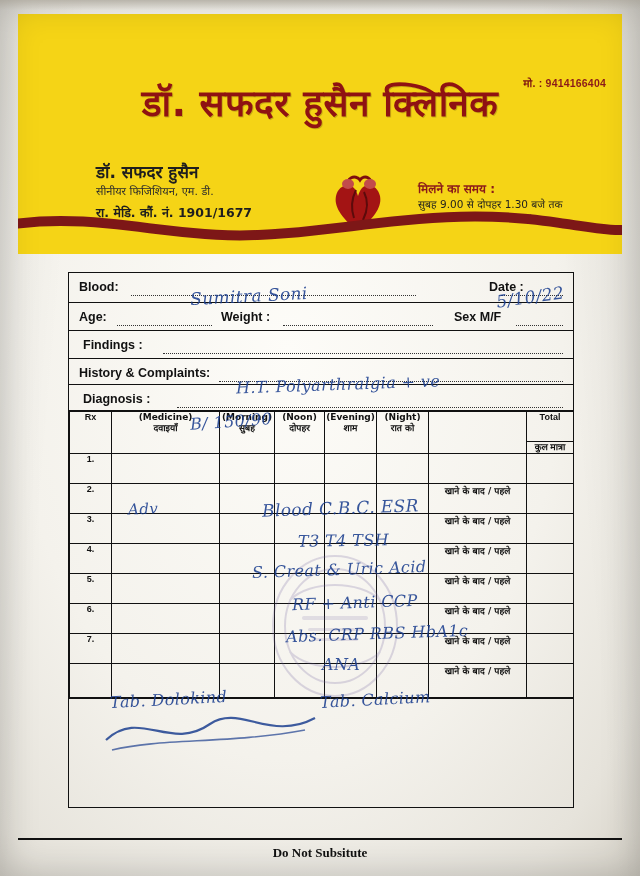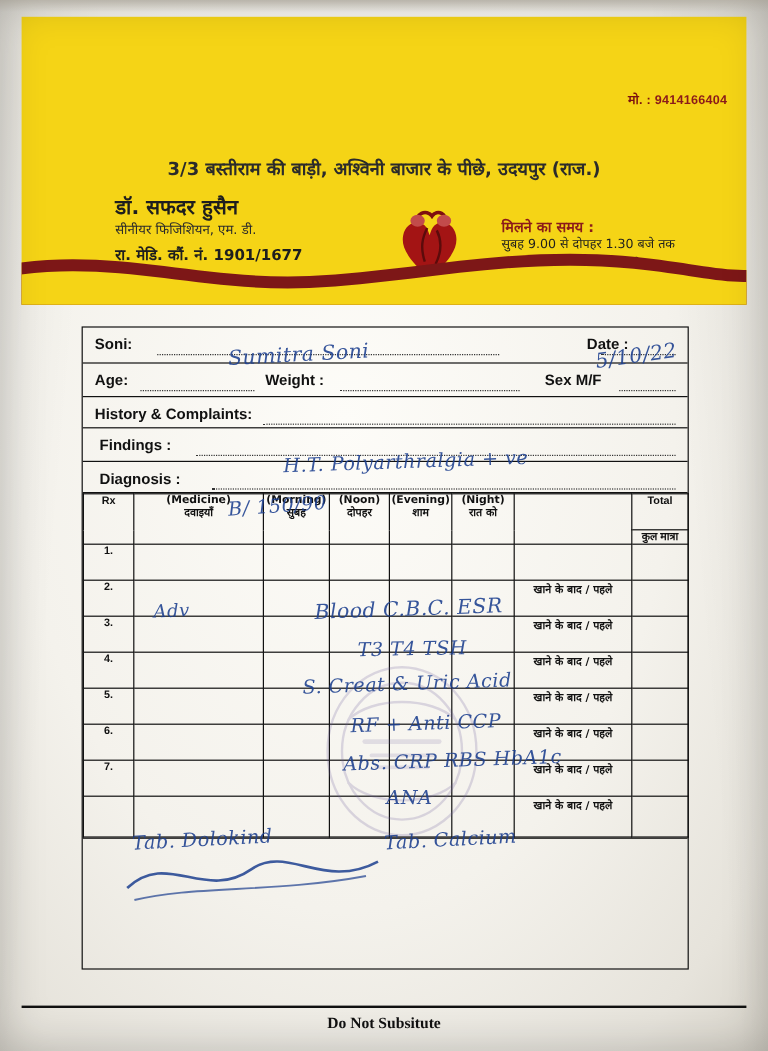--- a/index.html
+++ b/index.html
@@ -296,6 +296,7 @@
         <span class="num">9414166404</span>
       </div>
 
+      <div class="clinic-name">डॉ. सफदर हुसैन क्लिनिक</div>
       <div class="addr-line">3/3 बस्तीराम की बाड़ी, अश्विनी बाजार के पीछे, उदयपुर (राज.)</div>
 
       <div class="doc-name">डॉ. सफदर हुसैन</div>

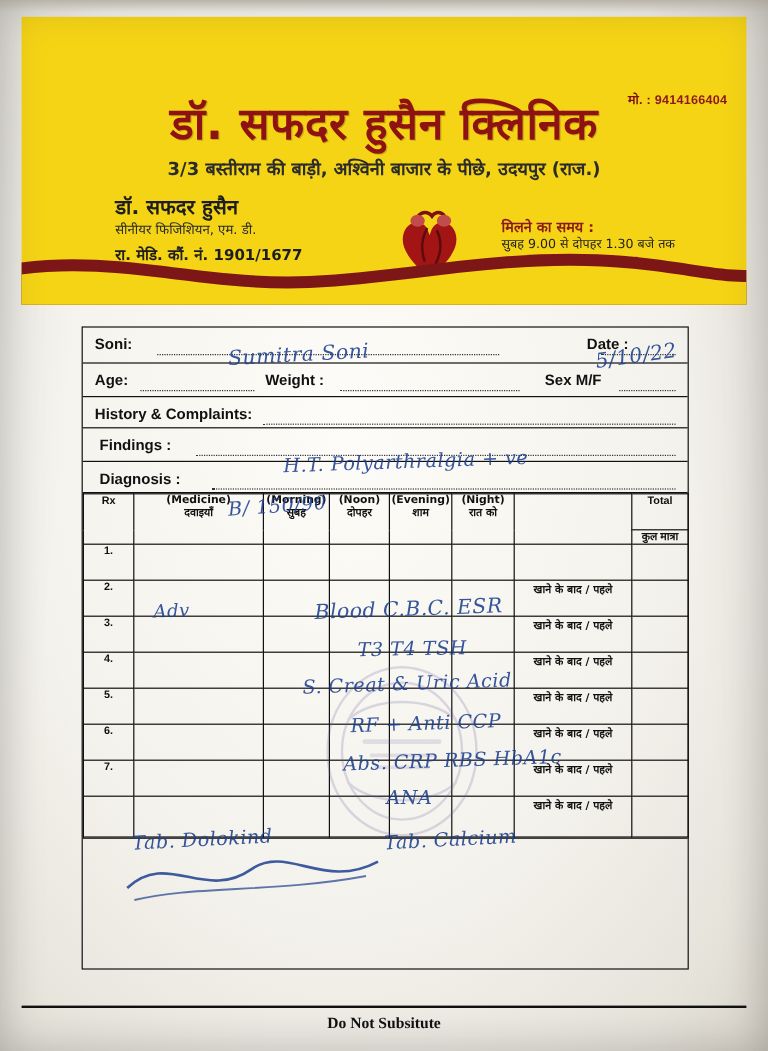--- a/index.html
+++ b/index.html
@@ -297,7 +297,6 @@
       </div>
 
       <div class="clinic-name">डॉ. सफदर हुसैन क्लिनिक</div>
-      <div class="addr-line">3/3 बस्तीराम की बाड़ी, अश्विनी बाजार के पीछे, उदयपुर (राज.)</div>
 
       <div class="doc-name">डॉ. सफदर हुसैन</div>
       <div class="doc-qual">सीनीयर फिजिशियन, एम. डी.</div>

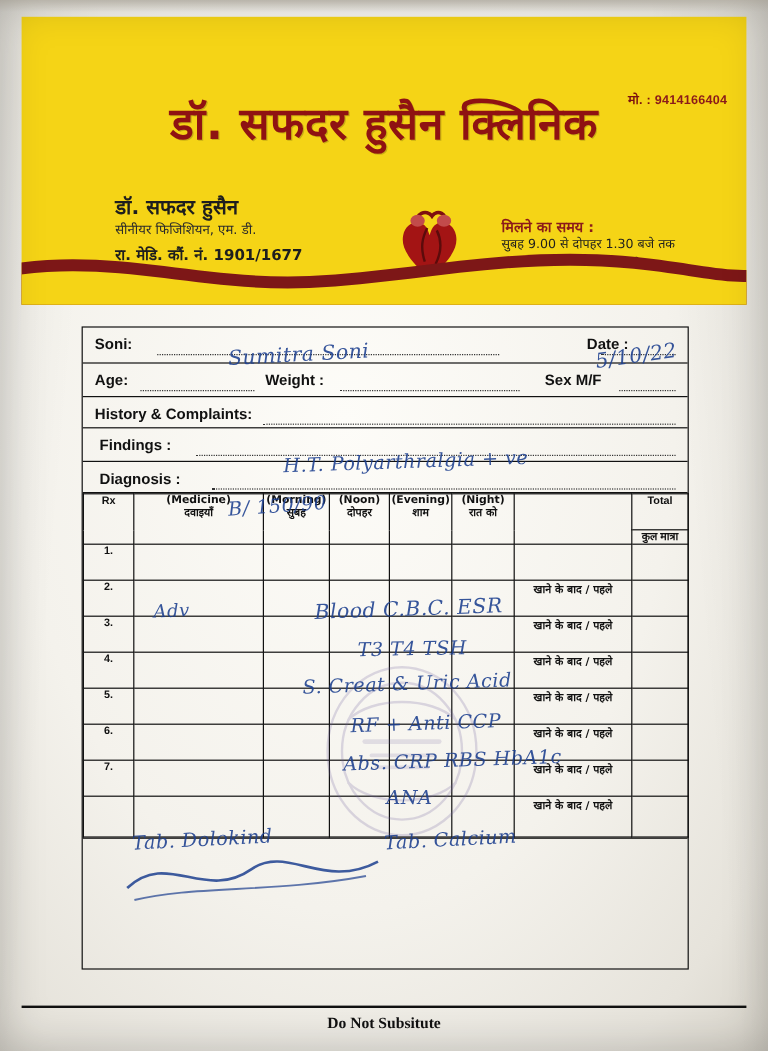--- a/index.html
+++ b/index.html
@@ -328,7 +328,7 @@
   <div id="form">
 
     <div class="frow" style="height:30px;">
-      <span class="lbl" style="left:10px;">Soni:</span>
+      <span class="lbl" style="left:10px;">Blood:</span>
       <span class="dots" style="left:62px; width:285px;"></span>
       <span class="lbl" style="left:403px;margin-left:17px;">Date :</span>
       <span class="dots" style="left:432px; width:62px;"></span>

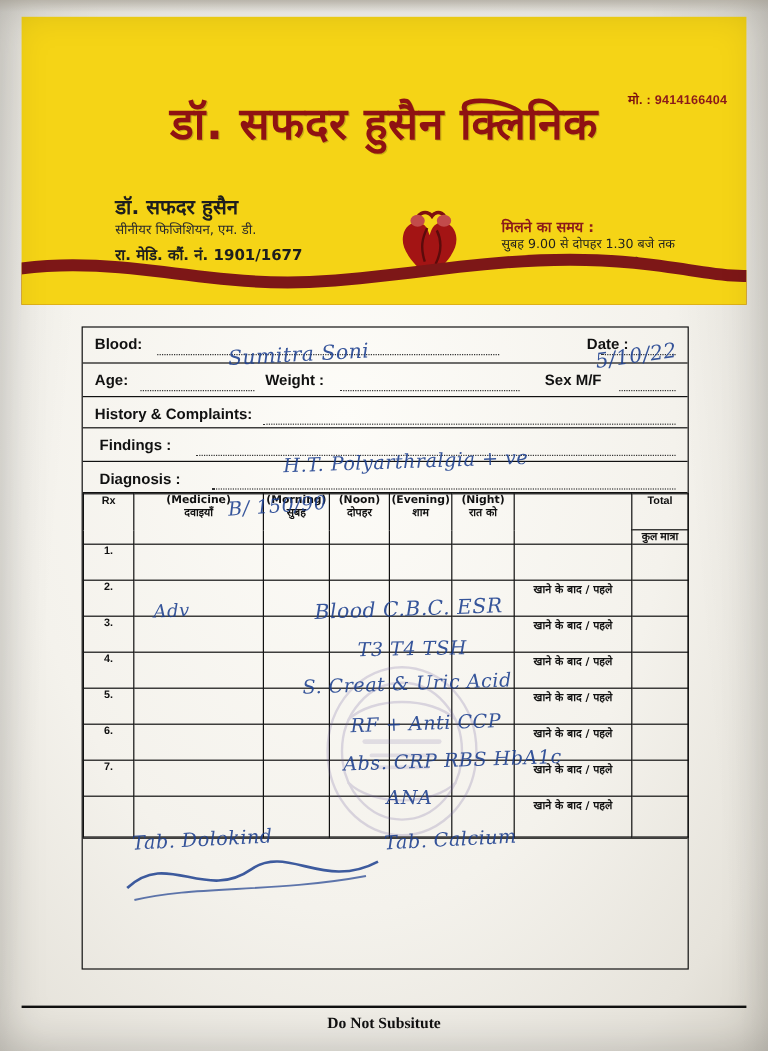--- a/index.html
+++ b/index.html
@@ -343,14 +343,14 @@
       <span class="dots" style="left:447px; width:47px;"></span>
     </div>
 
+    <div class="frow" style="height:28px;">
+      <span class="lbl" style="left:14px;">Findings :</span>
+      <span class="dots" style="left:94px; width:400px;"></span>
+    </div>
+
     <div class="frow" style="height:26px;">
       <span class="lbl" style="left:10px;">History &amp; Complaints:</span>
       <span class="dots" style="left:150px; width:344px;"></span>
-    </div>
-
-    <div class="frow" style="height:28px;">
-      <span class="lbl" style="left:14px;">Findings :</span>
-      <span class="dots" style="left:94px; width:400px;"></span>
     </div>
 
     <div class="frow" style="height:26px;">

